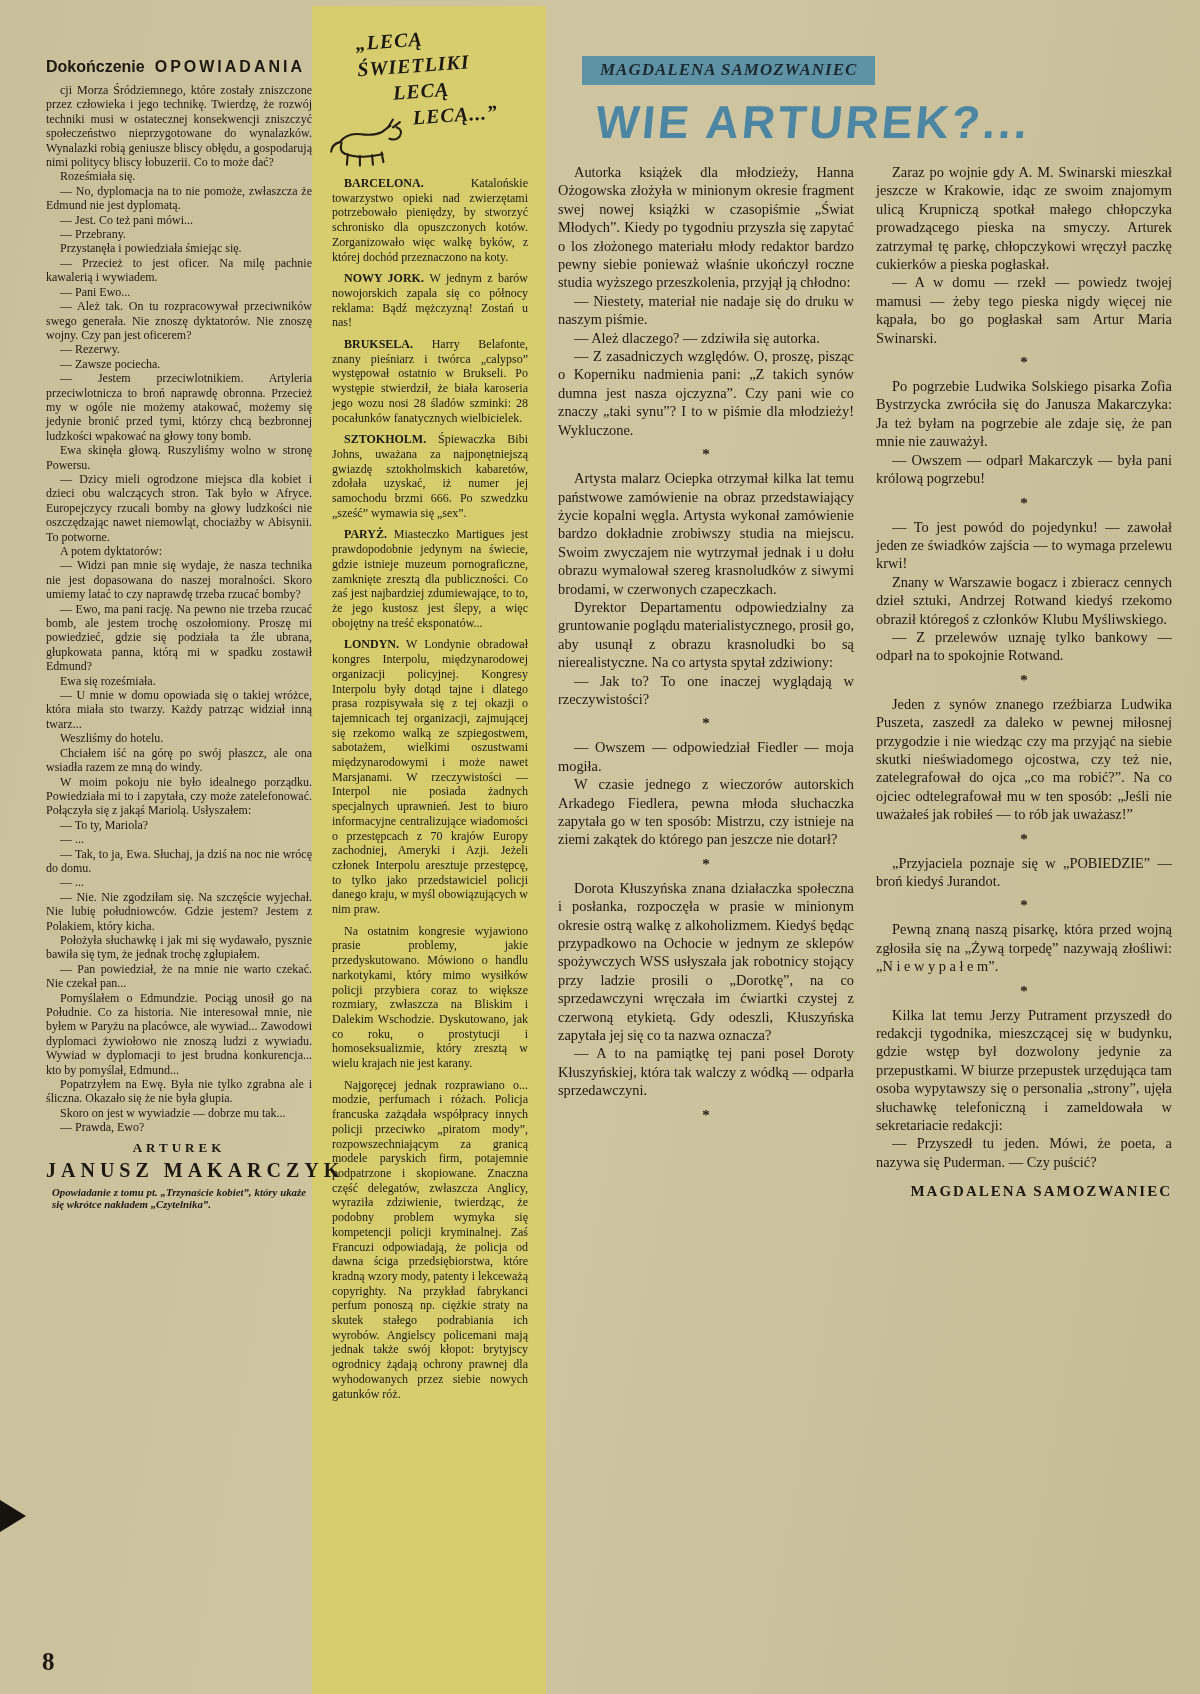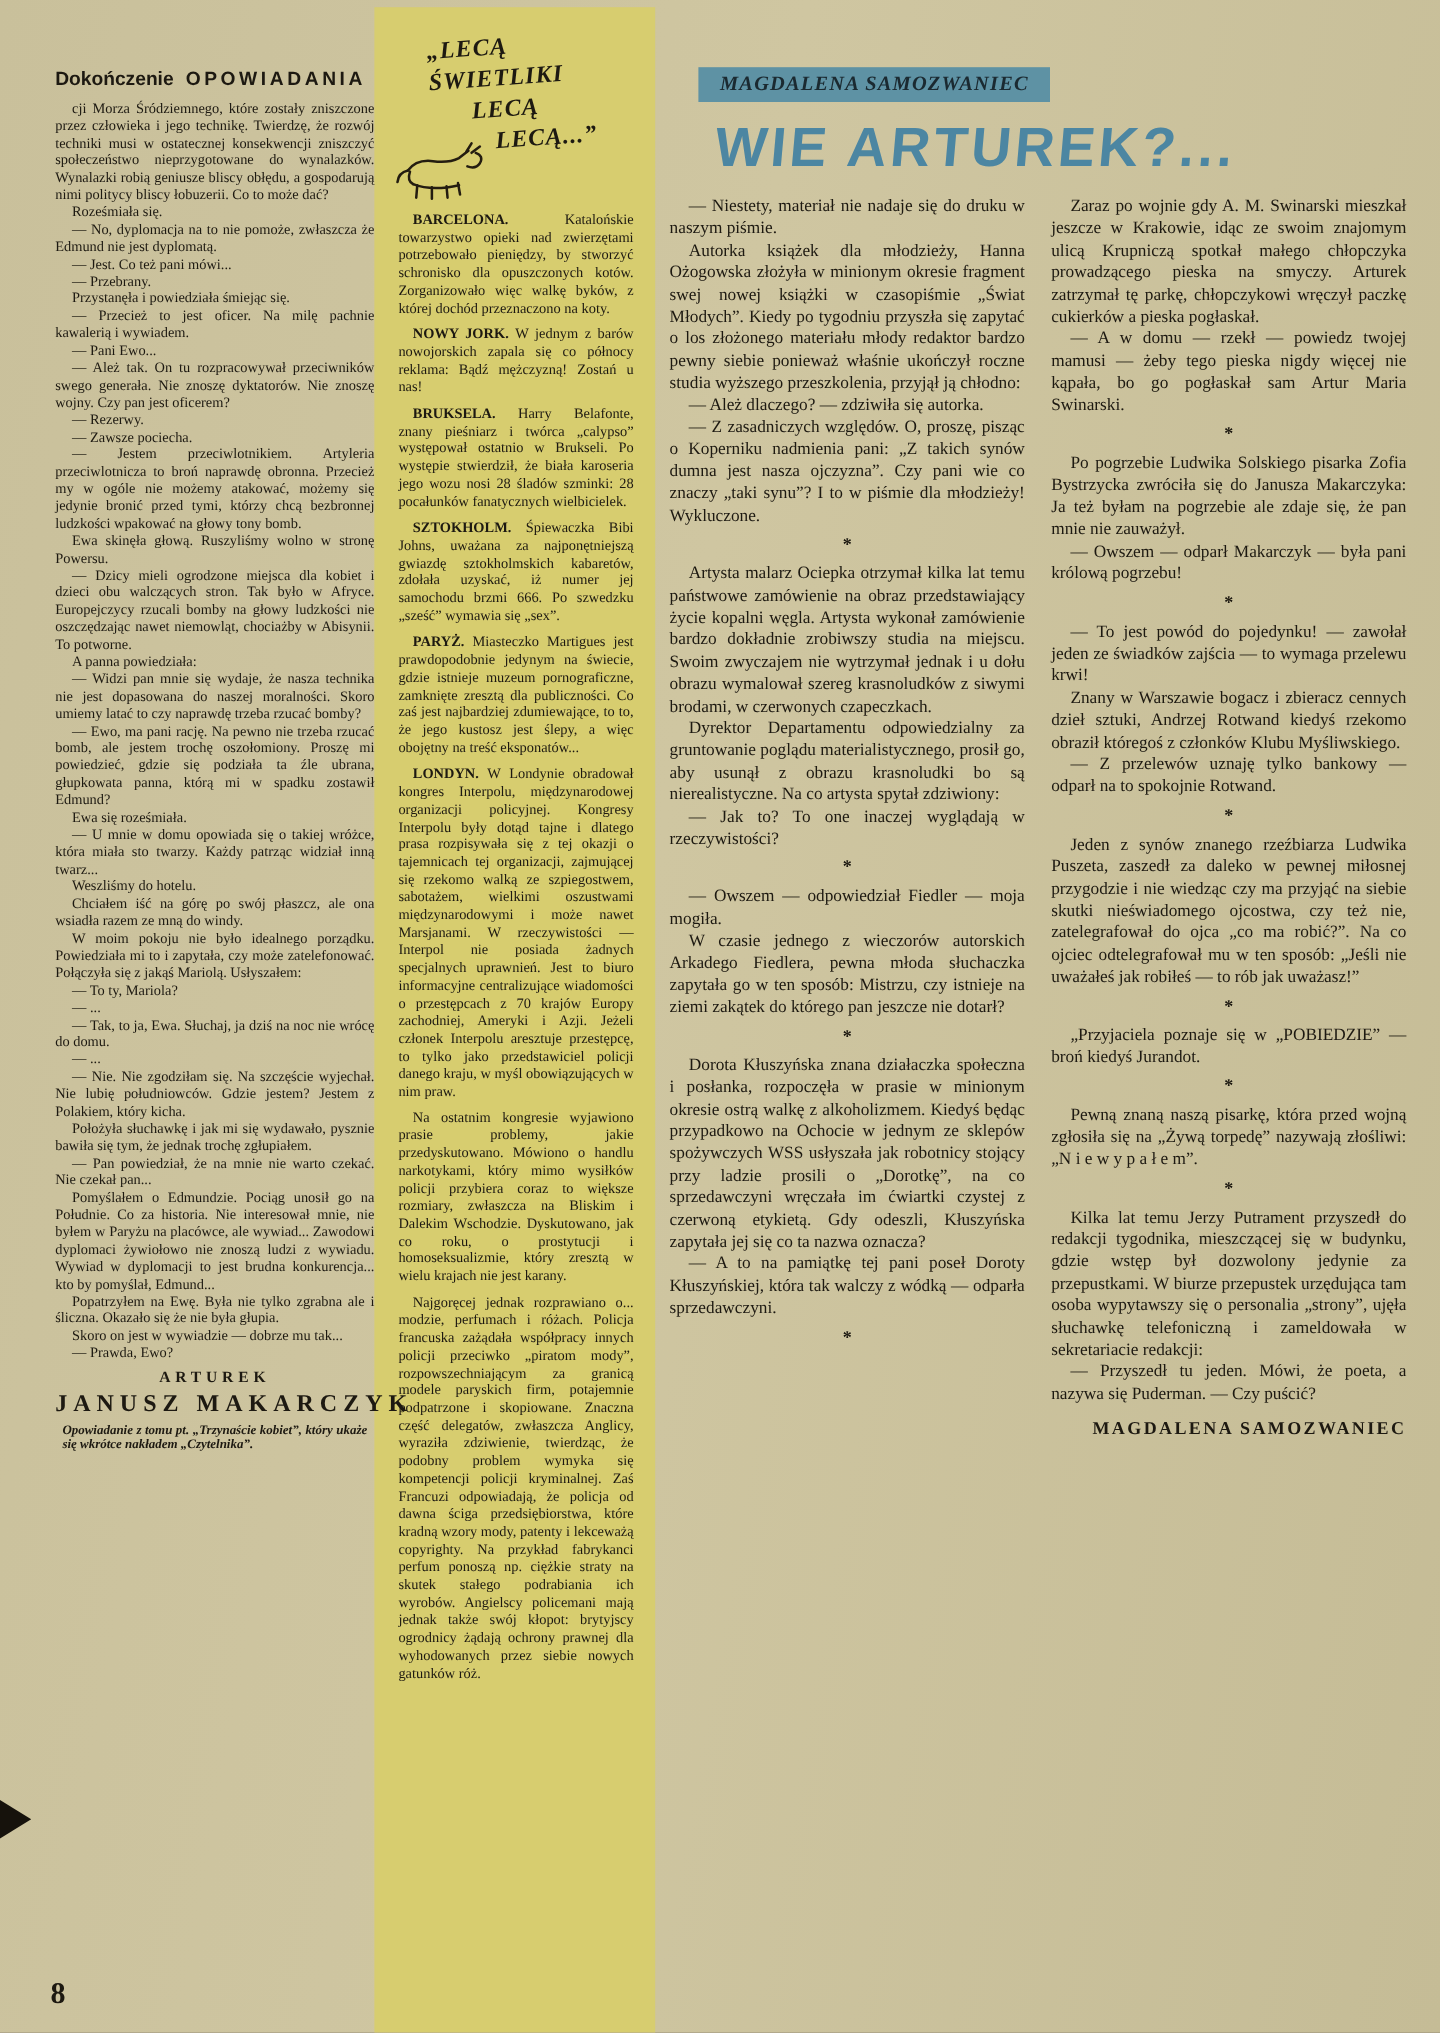--- a/index.html
+++ b/index.html
@@ -141,8 +141,8 @@
     <div class="big-title">WIE ARTUREK?...</div>
     <div class="right-cols">
       <div class="rcol">
+          <p class="rpara">Autorka książek dla młodzieży, Hanna Ożogowska złożyła w minionym okresie fragment swej nowej książki w czasopiśmie „Świat Młodych”. Kiedy po tygodniu przyszła się zapytać o los złożonego materiału młody redaktor bardzo pewny siebie ponieważ właśnie ukończył roczne studia wyższego przeszkolenia, przyjął ją chłodno:</p>
           <p class="rpara">— Niestety, materiał nie nadaje się do druku w naszym piśmie.</p>
-          <p class="rpara">Autorka książek dla młodzieży, Hanna Ożogowska złożyła w minionym okresie fragment swej nowej książki w czasopiśmie „Świat Młodych”. Kiedy po tygodniu przyszła się zapytać o los złożonego materiału młody redaktor bardzo pewny siebie ponieważ właśnie ukończył roczne studia wyższego przeszkolenia, przyjął ją chłodno:</p>
           <p class="rpara">— Ależ dlaczego? — zdziwiła się autorka.</p>
           <p class="rpara">— Z zasadniczych względów. O, proszę, pisząc o Koperniku nadmienia pani: „Z takich synów dumna jest nasza ojczyzna”. Czy pani wie co znaczy „taki synu”? I to w piśmie dla młodzieży! Wykluczone.</p>
           <p class="star">*</p>

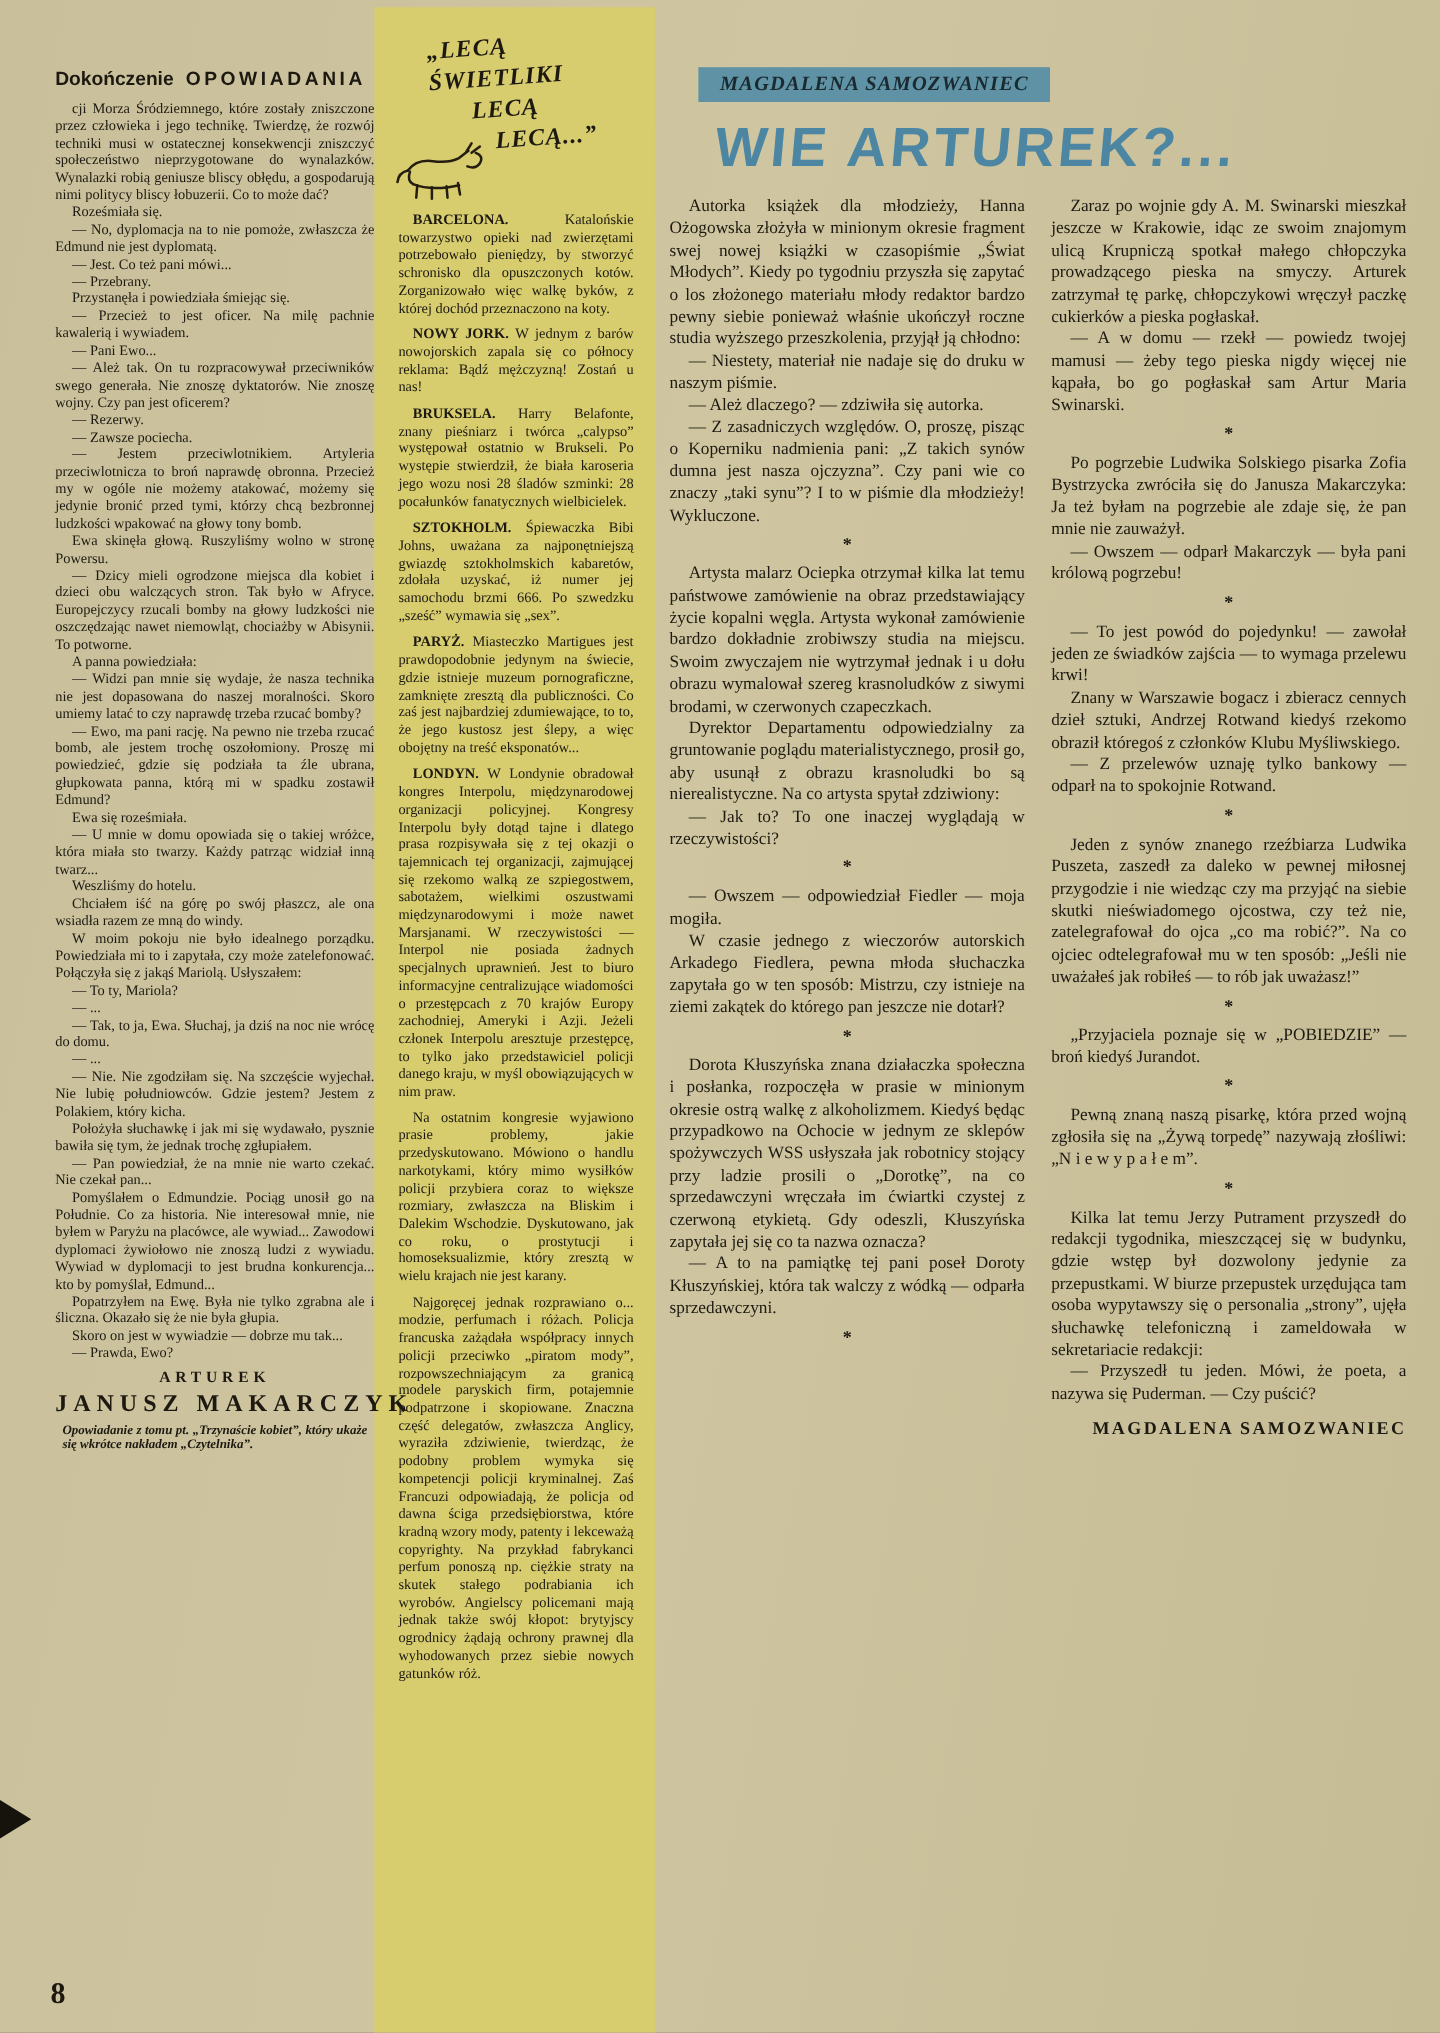--- a/index.html
+++ b/index.html
@@ -76,7 +76,7 @@
         <p class="para">— Jestem przeciwlotnikiem. Artyleria przeciwlotnicza to broń naprawdę obronna. Przecież my w ogóle nie możemy atakować, możemy się jedynie bronić przed tymi, którzy chcą bezbronnej ludzkości wpakować na głowy tony bomb.</p>
         <p class="para">Ewa skinęła głową. Ruszyliśmy wolno w stronę Powersu.</p>
         <p class="para">— Dzicy mieli ogrodzone miejsca dla kobiet i dzieci obu walczących stron. Tak było w Afryce. Europejczycy rzucali bomby na głowy ludzkości nie oszczędzając nawet niemowląt, chociażby w Abisynii. To potworne.</p>
-        <p class="para">A panna powiedziała:</p>
+        <p class="para">A potem dyktatorów:</p>
         <p class="para">— Widzi pan mnie się wydaje, że nasza technika nie jest dopasowana do naszej moralności. Skoro umiemy latać to czy naprawdę trzeba rzucać bomby?</p>
         <p class="para">— Ewo, ma pani rację. Na pewno nie trzeba rzucać bomb, ale jestem trochę oszołomiony. Proszę mi powiedzieć, gdzie się podziała ta źle ubrana, głupkowata panna, którą mi w spadku zostawił Edmund?</p>
         <p class="para">Ewa się roześmiała.</p>

